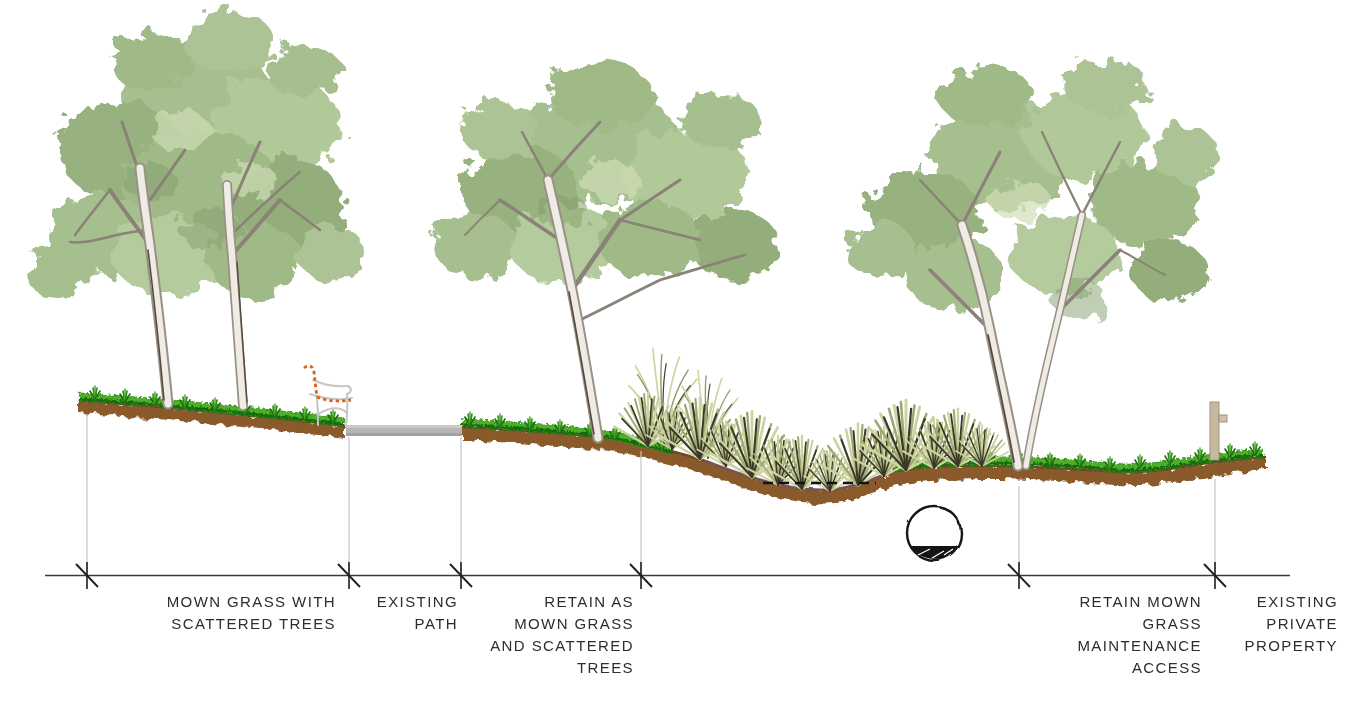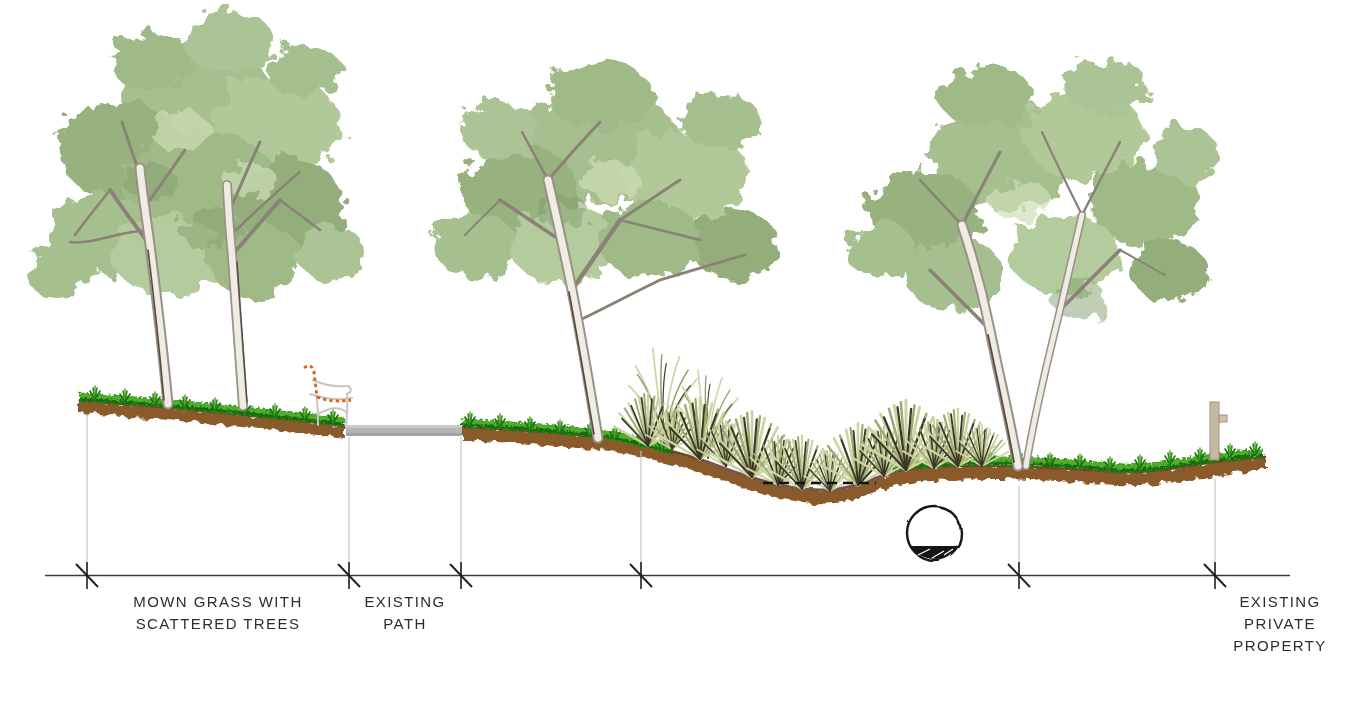--- a/index.html
+++ b/index.html
@@ -6,7 +6,7 @@
   #canvas{position:relative;width:1366px;height:718px;background:#ffffff;overflow:hidden;
           font-family:"Liberation Sans",sans-serif;}
   #art{position:absolute;left:0;top:0;}
-  .zone-label{position:absolute;top:591px;text-align:center;white-space:pre-line;
+  .zone-label{position:absolute;top:591px;text-align:right;white-space:pre-line;
               font-size:15px;line-height:22px;letter-spacing:1.4px;color:#2d2d2d;}
   .ext{stroke:#c7c7c7;stroke-width:1.2;}
   .tickv{stroke:#1f1f1f;stroke-width:1.6;}

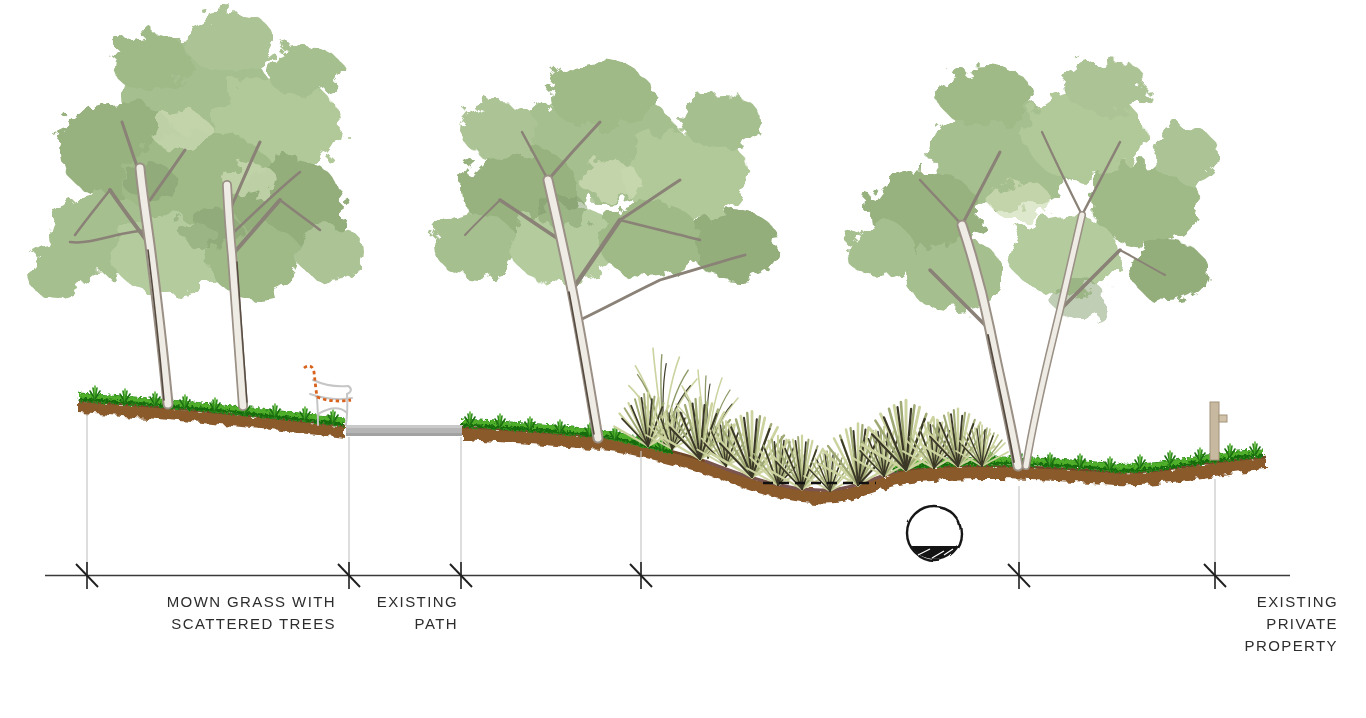--- a/index.html
+++ b/index.html
@@ -357,6 +357,10 @@
 SCATTERED TREES</div>
   <div class="zone-label" style="left:352px;width:106px;">EXISTING
 PATH</div>
+  <div class="zone-label" style="left:470px;width:164px;">RETAIN AS
+MOWN GRASS
+AND SCATTERED
+TREES</div>
   <div class="zone-label" style="left:1222px;width:116px;">EXISTING
 PRIVATE
 PROPERTY</div>

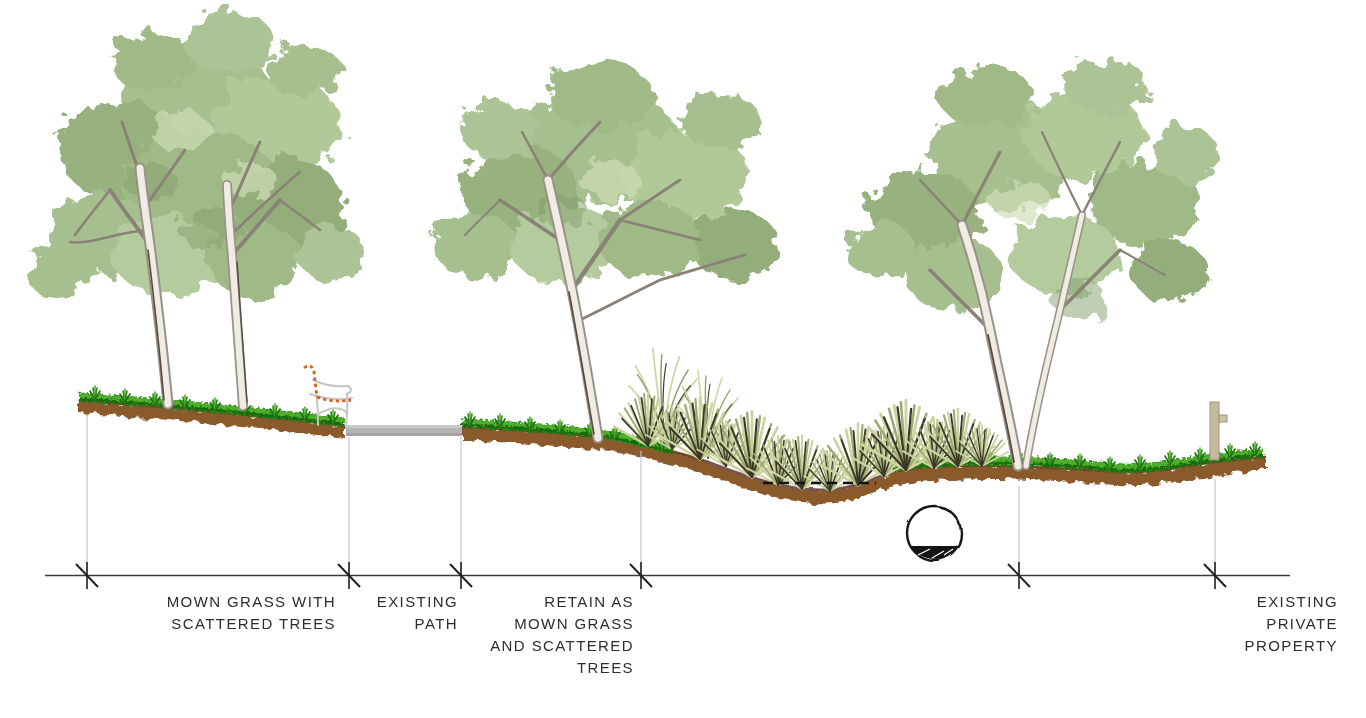--- a/index.html
+++ b/index.html
@@ -361,6 +361,10 @@
 MOWN GRASS
 AND SCATTERED
 TREES</div>
+  <div class="zone-label" style="left:1038px;width:164px;">RETAIN MOWN
+GRASS
+MAINTENANCE
+ACCESS</div>
   <div class="zone-label" style="left:1222px;width:116px;">EXISTING
 PRIVATE
 PROPERTY</div>

